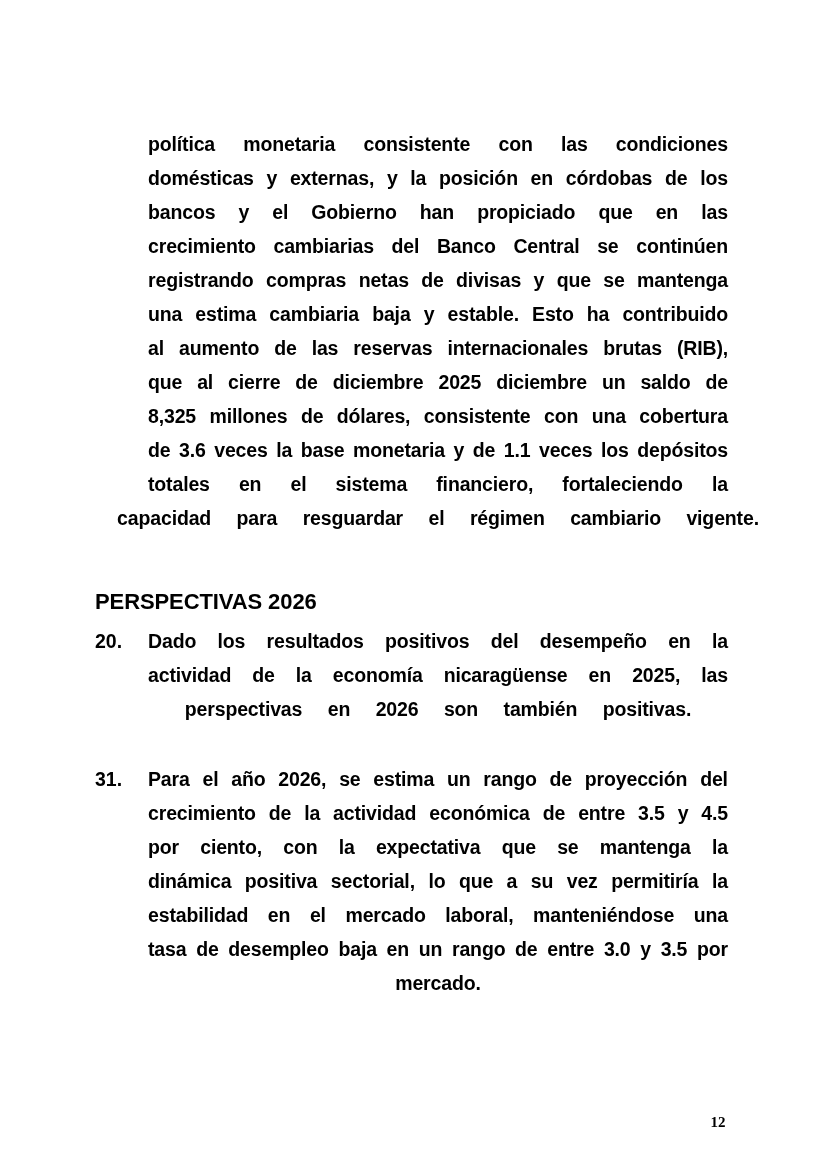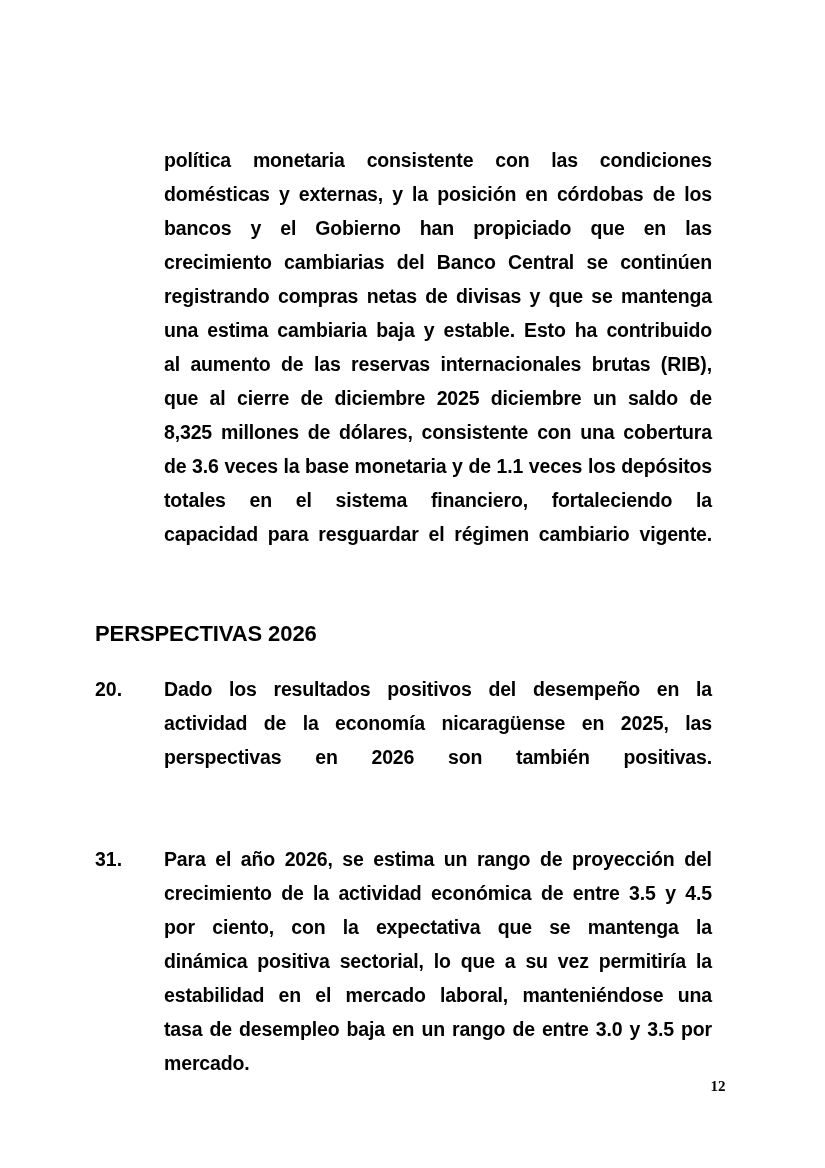--- a/index.html
+++ b/index.html
@@ -30,7 +30,7 @@
 
   
   .para {
-    margin: 16px;
+    margin: 0;
   }
 
   .para.indented {

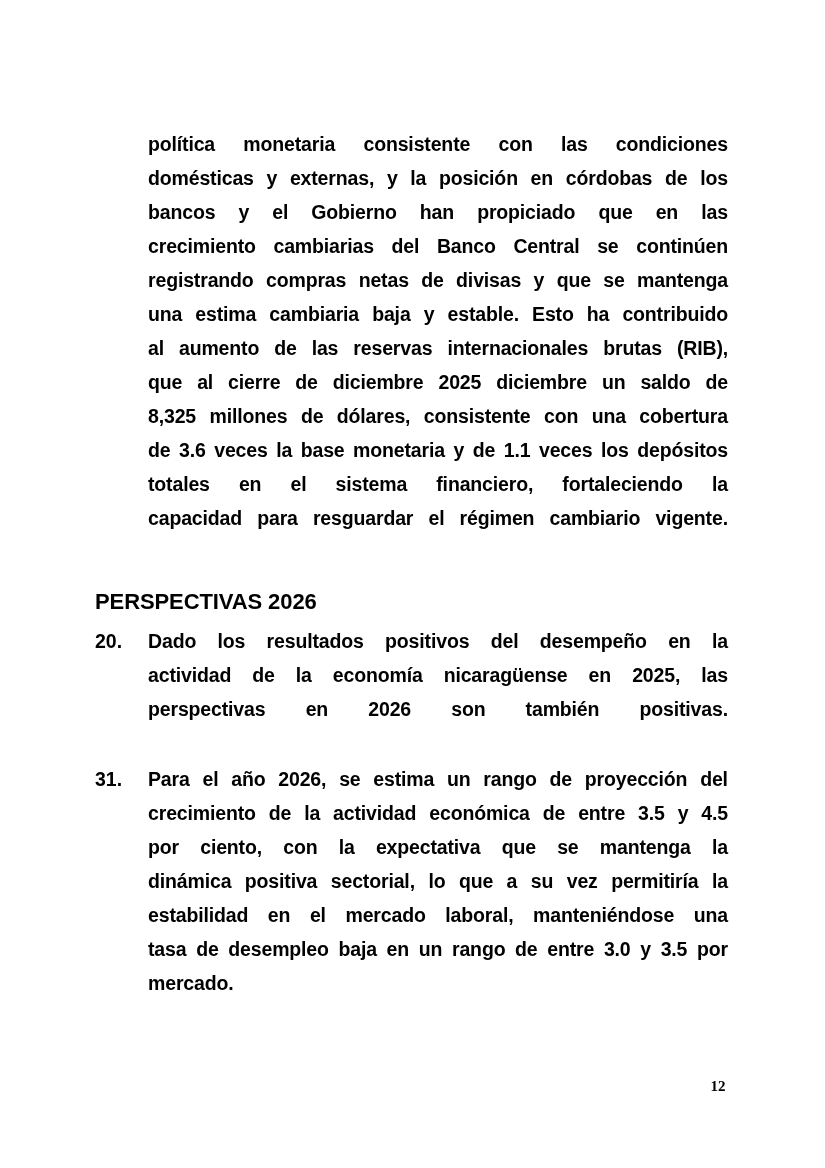--- a/index.html
+++ b/index.html
@@ -55,7 +55,8 @@
 
   
   .line.last {
-    justify-content: space-between;
+    justify-content: center;
+    gap: 20px;
   }
 
   .line.last .w + .w {

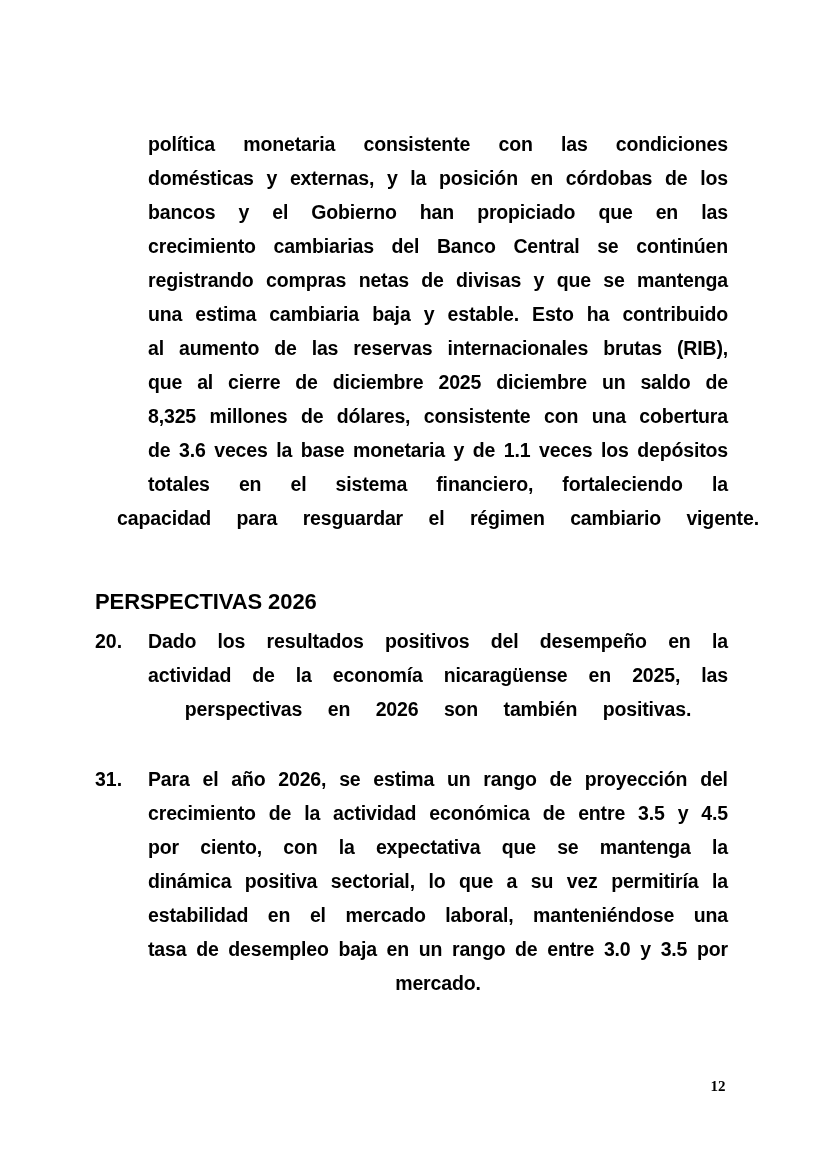--- a/index.html
+++ b/index.html
@@ -106,7 +106,7 @@
   .page-number {
     position: absolute;
     left: 0;
-    top: 1078px;
+    top: 1114px;
     width: 825px;
     text-align: center;
     padding-right: 0;

